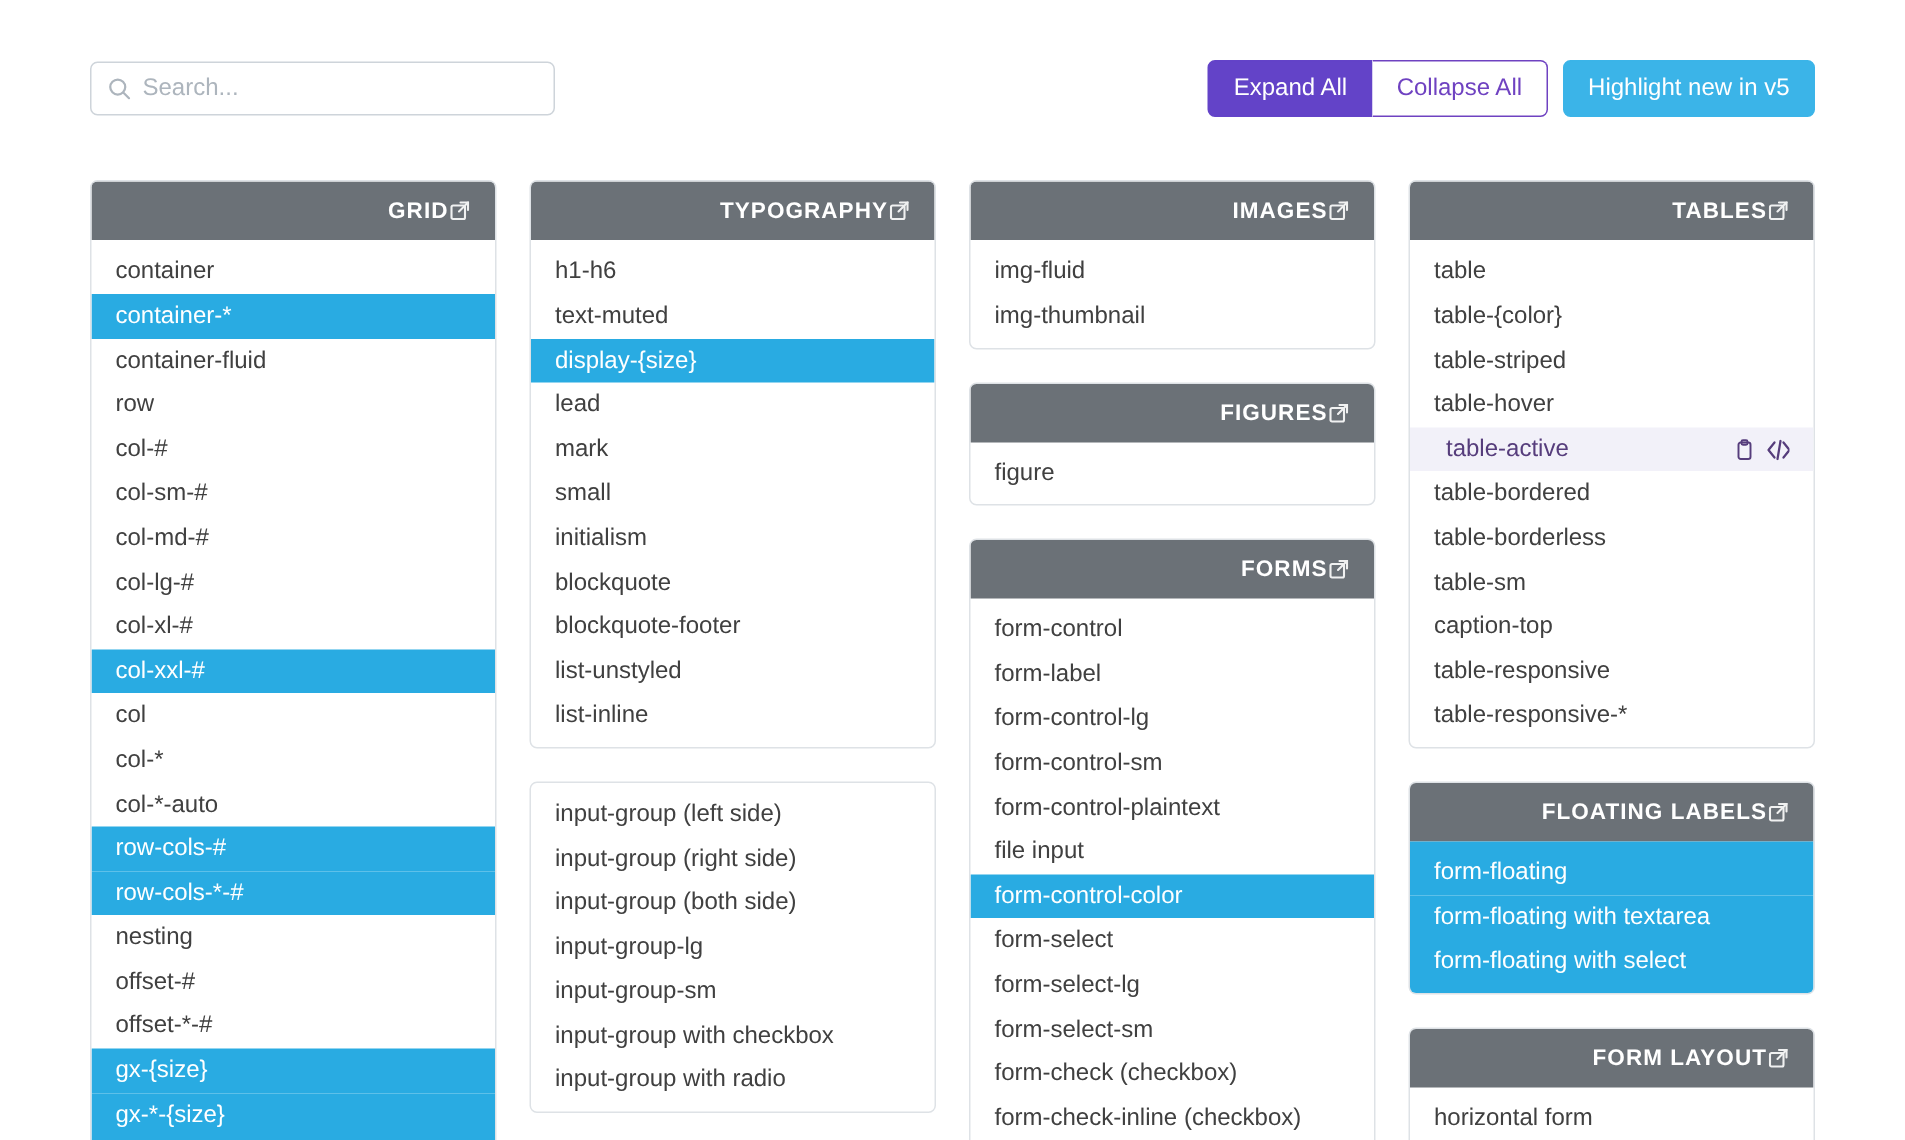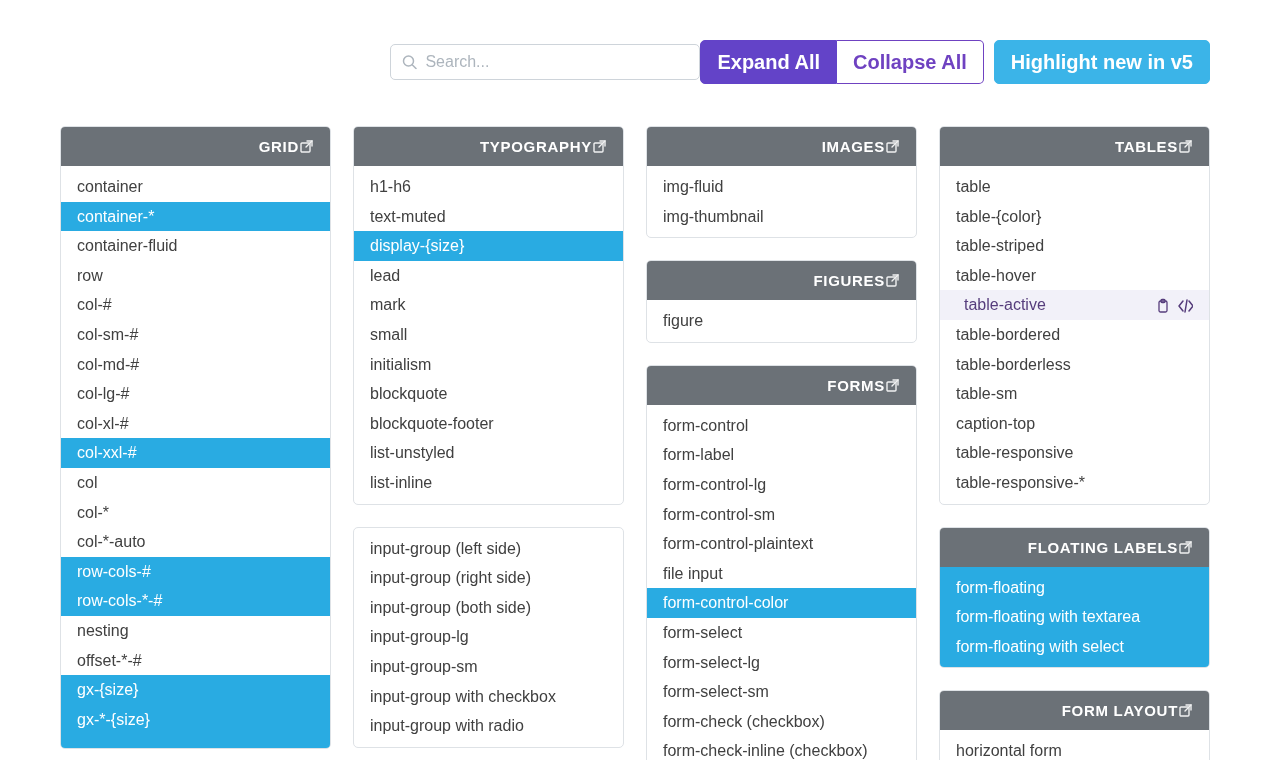--- a/index.html
+++ b/index.html
@@ -31,7 +31,7 @@
   .toolbar {
     display: flex;
     align-items: center;
-    justify-content: flex-end;
+    justify-content: space-between;
     margin-bottom: 42px;
   }
   .search {

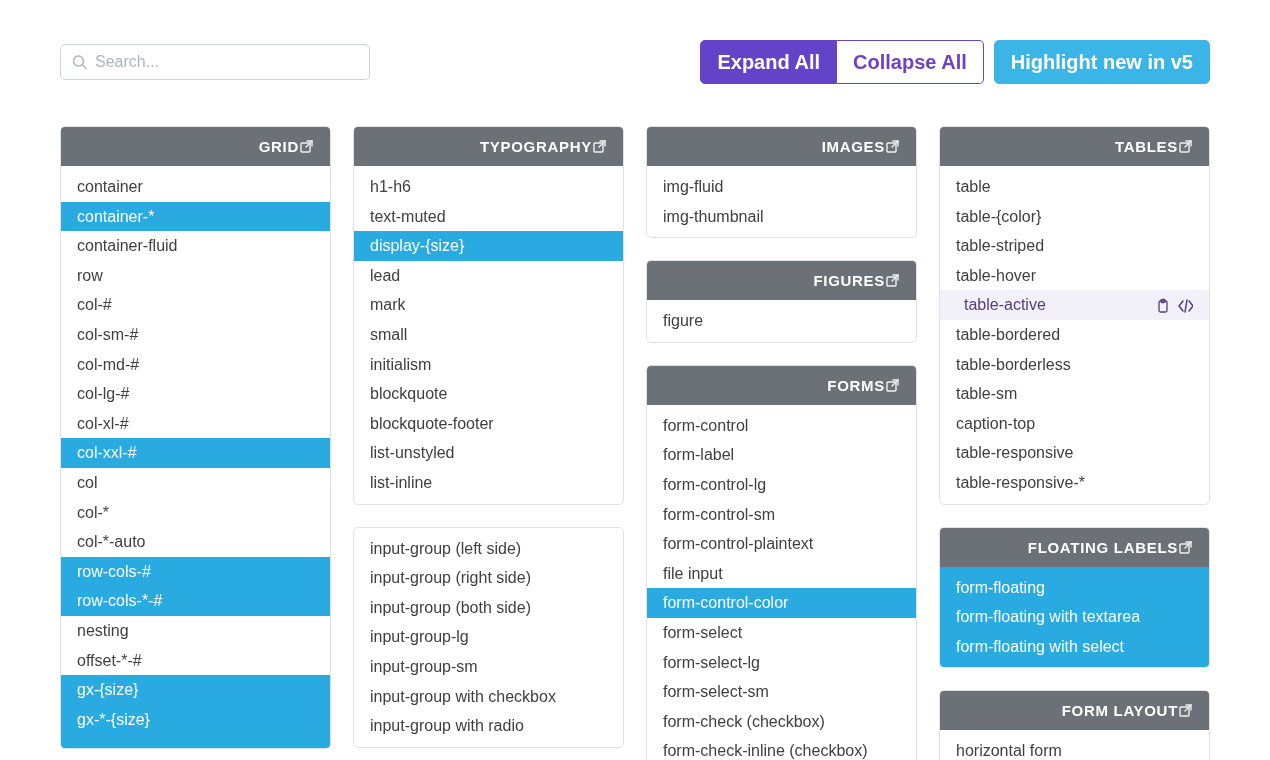--- a/index.html
+++ b/index.html
@@ -62,8 +62,8 @@
   .btn {
     display: inline-block;
     padding: 7px 16px;
-    font-size: 20px;
-    font-weight: 700;
+    font-size: 16px;
+    font-weight: 400;
     border: 1px solid transparent;
     cursor: pointer;
     user-select: none;

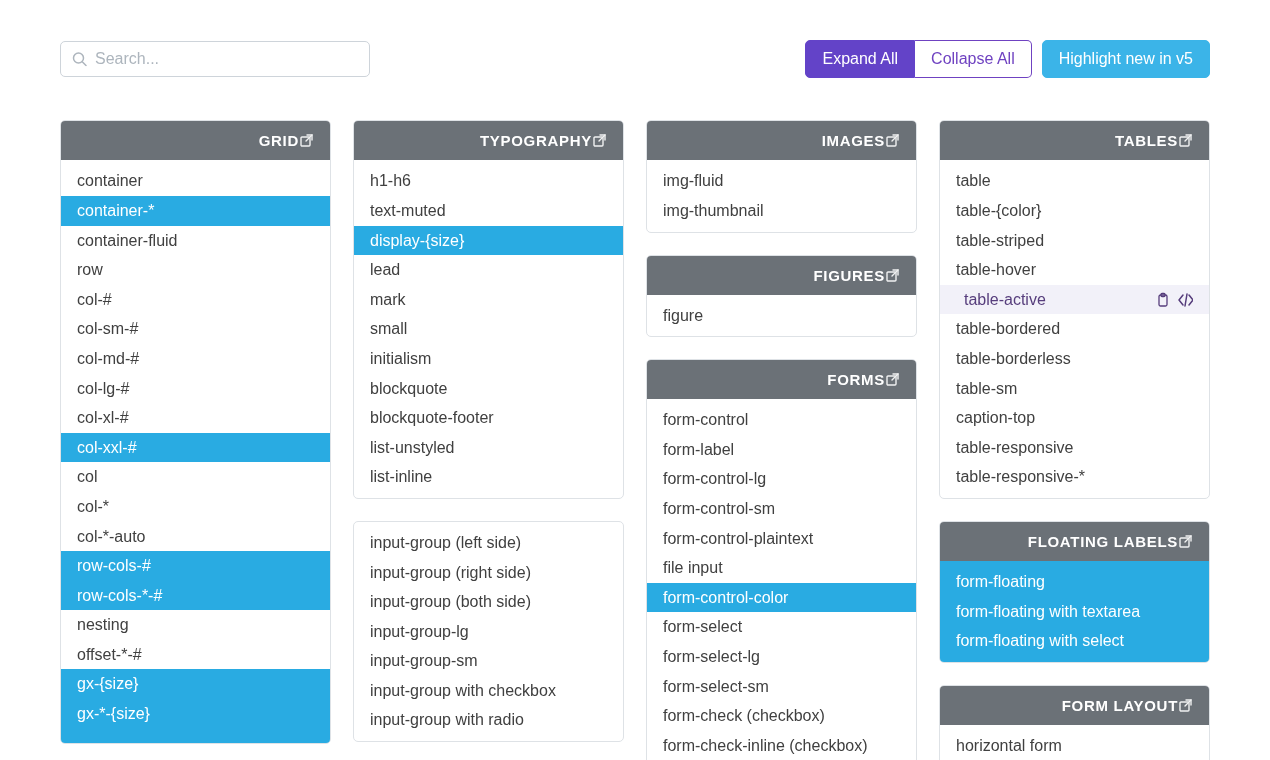--- a/index.html
+++ b/index.html
@@ -263,6 +263,9 @@
               <span>nesting</span>
             </div>
             <div class="item">
+              <span>offset-#</span>
+            </div>
+            <div class="item">
               <span>offset-*-#</span>
             </div>
             <div class="item highlighted">

